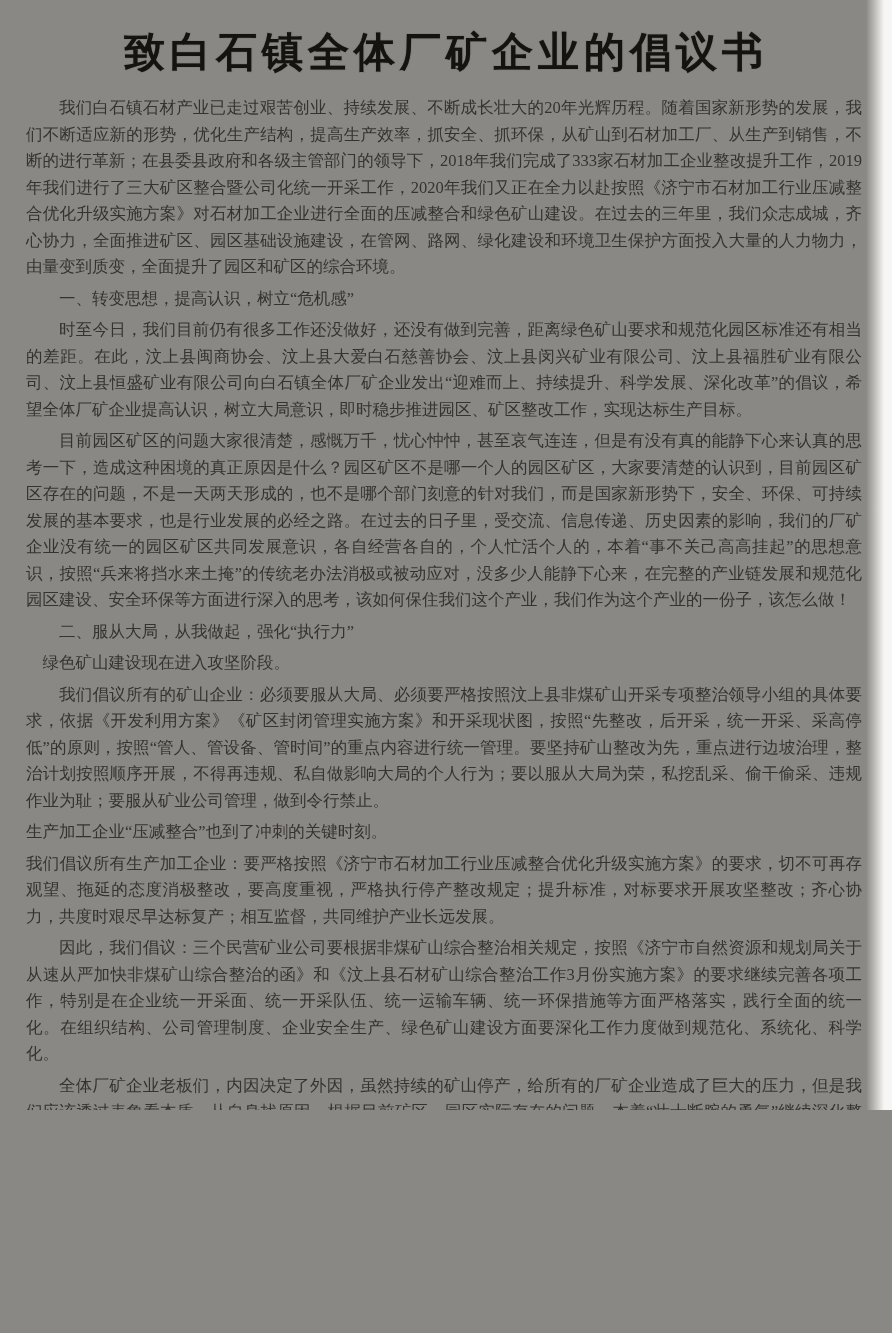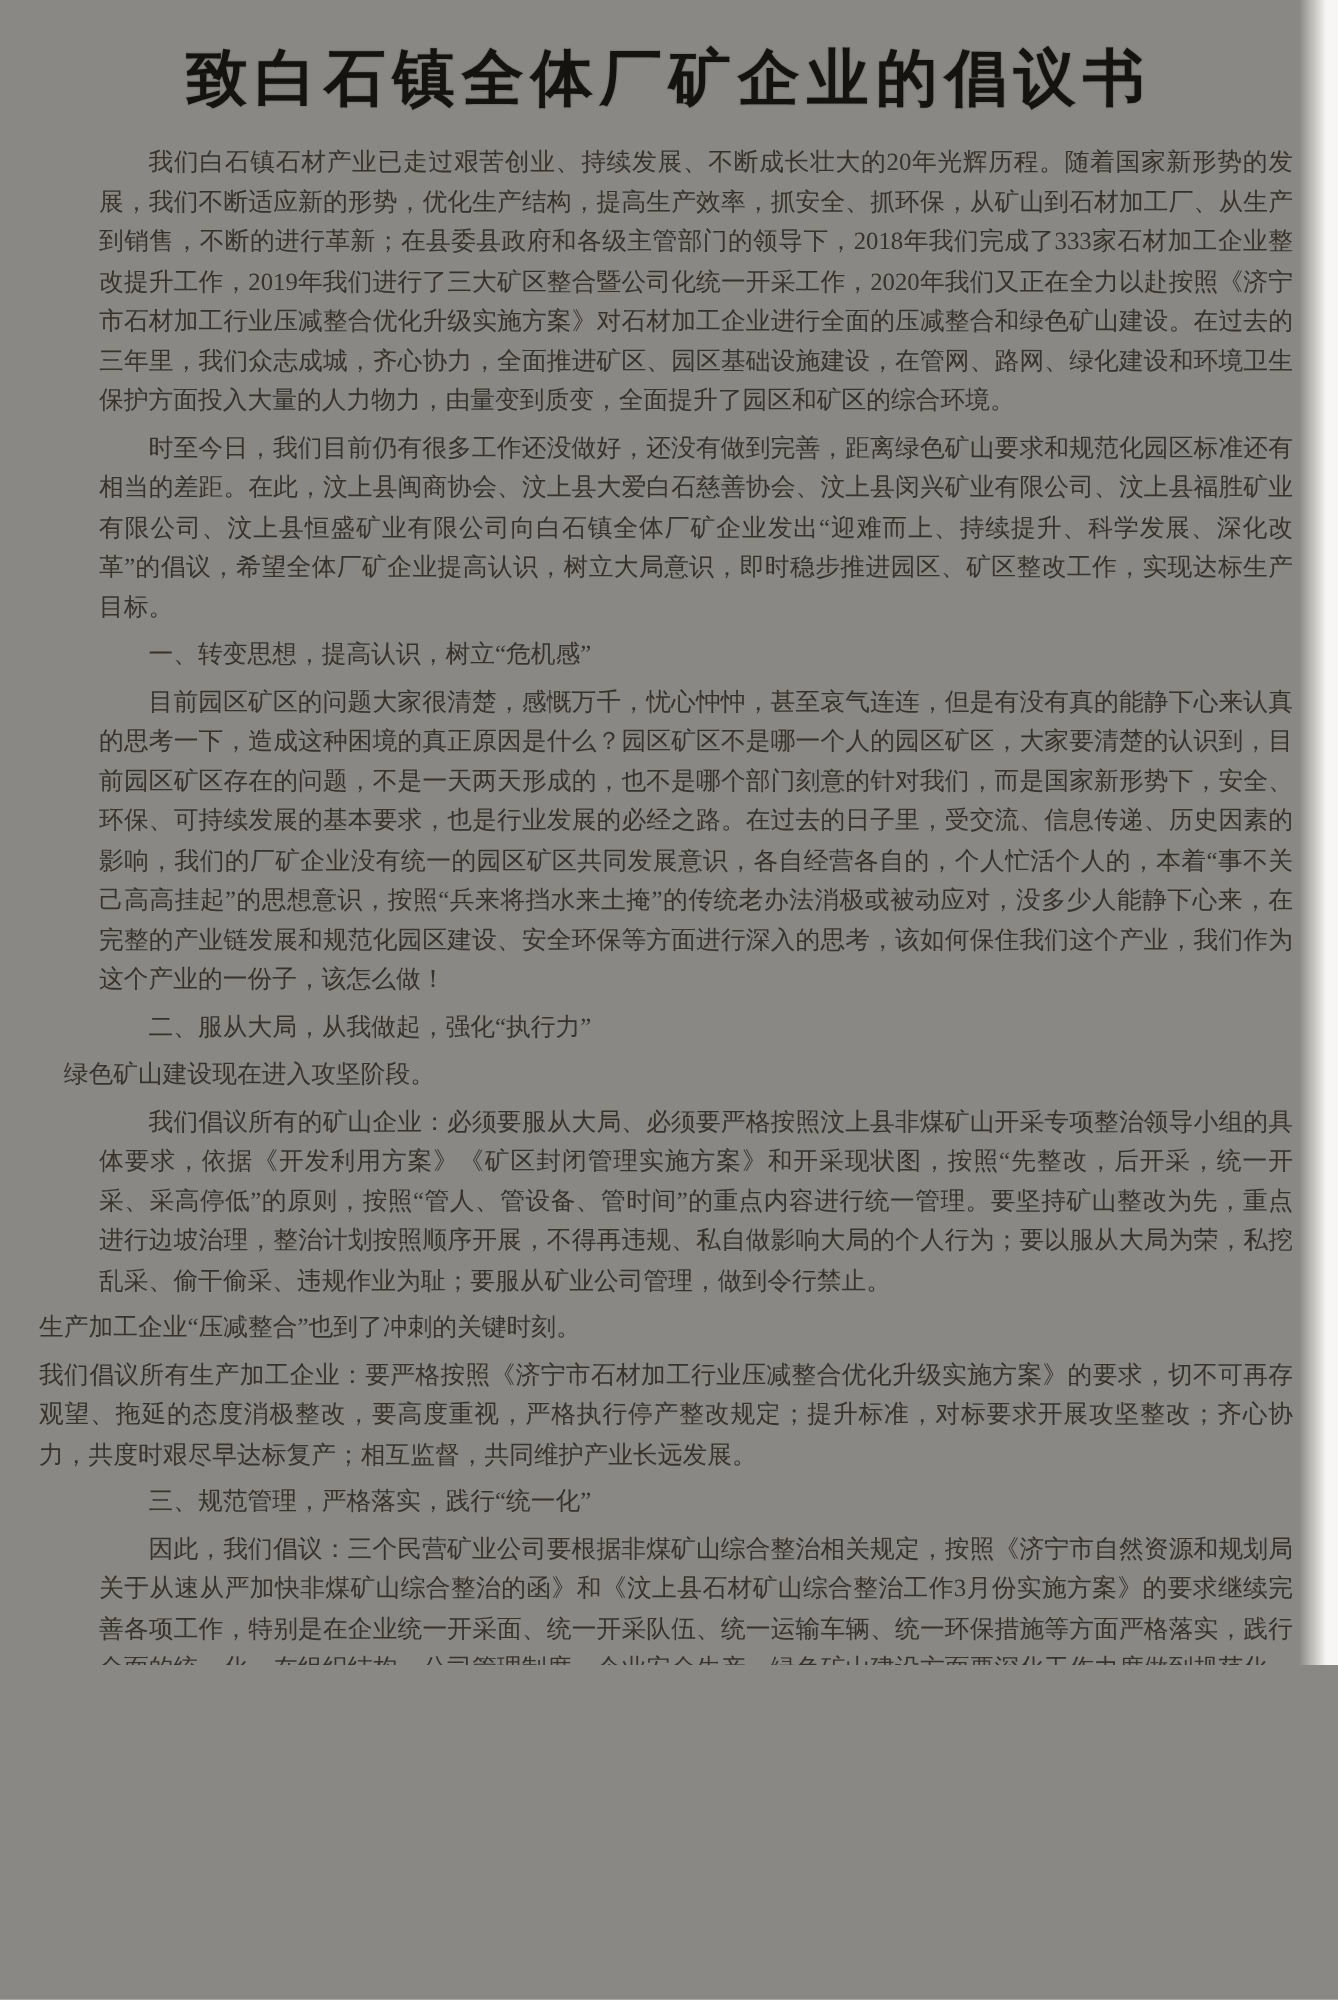--- a/index.html
+++ b/index.html
@@ -24,7 +24,7 @@
   .salutation{text-indent:0;}
   p.ind-0{text-indent:0;}
   p.ind-1{text-indent:1em;}
-  p.ind-2{text-indent:2em;margin-left:40px;}
+  p.ind-2{text-indent:2em;}
   .sig-label{
     position:absolute;font-size:17px;font-weight:600;color:#2d2a27;
     letter-spacing:1px;white-space:nowrap;z-index:1;

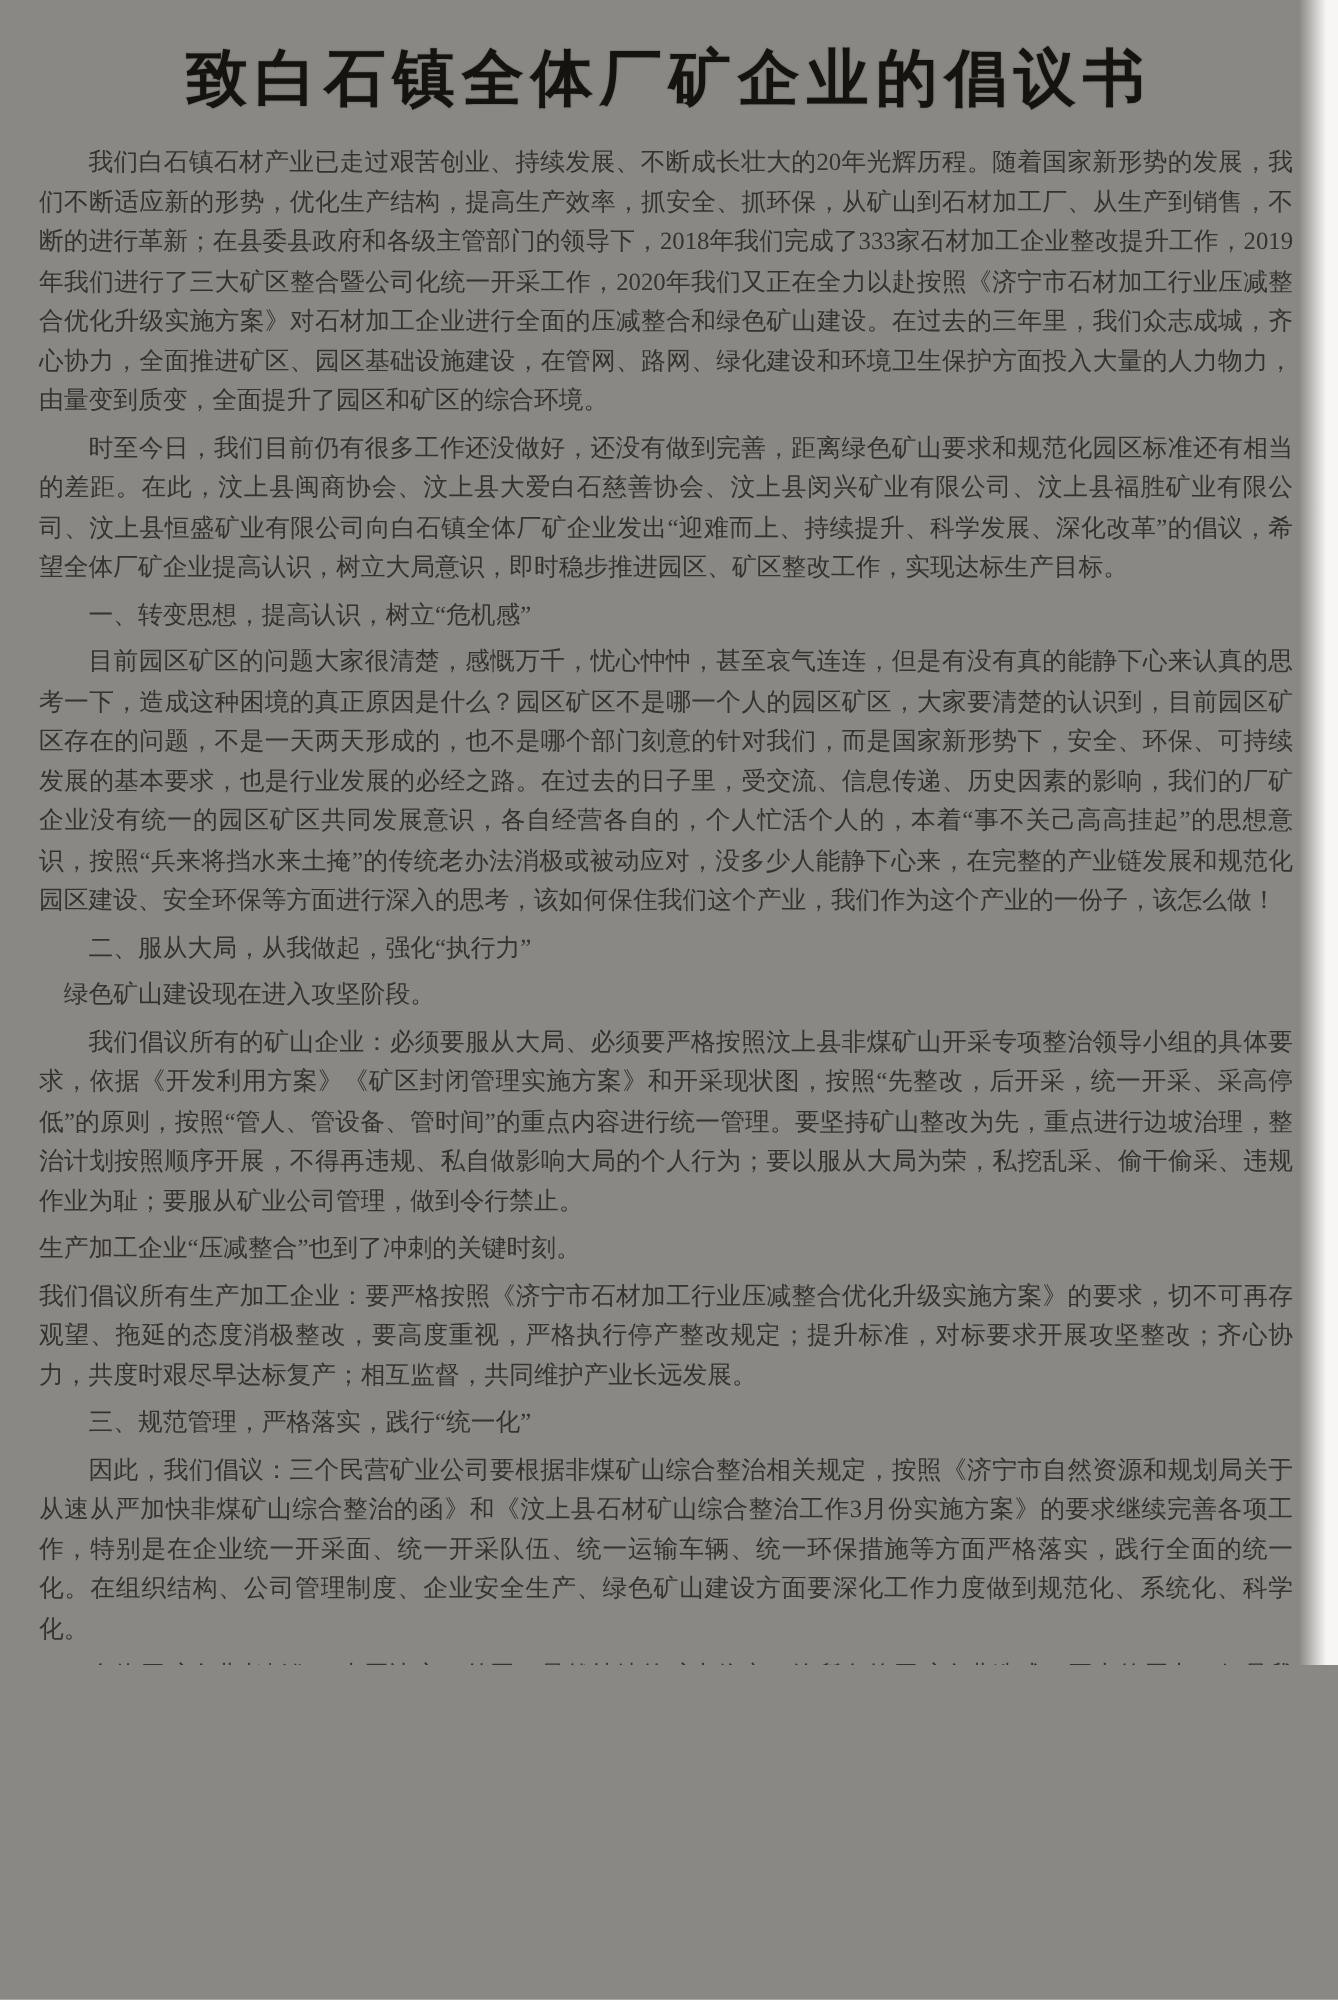--- a/index.html
+++ b/index.html
@@ -51,8 +51,8 @@
   <div class="content">
     <div id="paragraphs">
         <p class="ind-2">我们白石镇石材产业已走过艰苦创业、持续发展、不断成长壮大的20年光辉历程。随着国家新形势的发展，我们不断适应新的形势，优化生产结构，提高生产效率，抓安全、抓环保，从矿山到石材加工厂、从生产到销售，不断的进行革新；在县委县政府和各级主管部门的领导下，2018年我们完成了333家石材加工企业整改提升工作，2019年我们进行了三大矿区整合暨公司化统一开采工作，2020年我们又正在全力以赴按照《济宁市石材加工行业压减整合优化升级实施方案》对石材加工企业进行全面的压减整合和绿色矿山建设。在过去的三年里，我们众志成城，齐心协力，全面推进矿区、园区基础设施建设，在管网、路网、绿化建设和环境卫生保护方面投入大量的人力物力，由量变到质变，全面提升了园区和矿区的综合环境。</p>
+        <p class="ind-2">一、转变思想，提高认识，树立“危机感”</p>
         <p class="ind-2">时至今日，我们目前仍有很多工作还没做好，还没有做到完善，距离绿色矿山要求和规范化园区标准还有相当的差距。在此，汶上县闽商协会、汶上县大爱白石慈善协会、汶上县闵兴矿业有限公司、汶上县福胜矿业有限公司、汶上县恒盛矿业有限公司向白石镇全体厂矿企业发出“迎难而上、持续提升、科学发展、深化改革”的倡议，希望全体厂矿企业提高认识，树立大局意识，即时稳步推进园区、矿区整改工作，实现达标生产目标。</p>
-        <p class="ind-2">一、转变思想，提高认识，树立“危机感”</p>
         <p class="ind-2">目前园区矿区的问题大家很清楚，感慨万千，忧心忡忡，甚至哀气连连，但是有没有真的能静下心来认真的思考一下，造成这种困境的真正原因是什么？园区矿区不是哪一个人的园区矿区，大家要清楚的认识到，目前园区矿区存在的问题，不是一天两天形成的，也不是哪个部门刻意的针对我们，而是国家新形势下，安全、环保、可持续发展的基本要求，也是行业发展的必经之路。在过去的日子里，受交流、信息传递、历史因素的影响，我们的厂矿企业没有统一的园区矿区共同发展意识，各自经营各自的，个人忙活个人的，本着“事不关己高高挂起”的思想意识，按照“兵来将挡水来土掩”的传统老办法消极或被动应对，没多少人能静下心来，在完整的产业链发展和规范化园区建设、安全环保等方面进行深入的思考，该如何保住我们这个产业，我们作为这个产业的一份子，该怎么做！</p>
         <p class="ind-2">二、服从大局，从我做起，强化“执行力”</p>
         <p class="ind-1">绿色矿山建设现在进入攻坚阶段。</p>

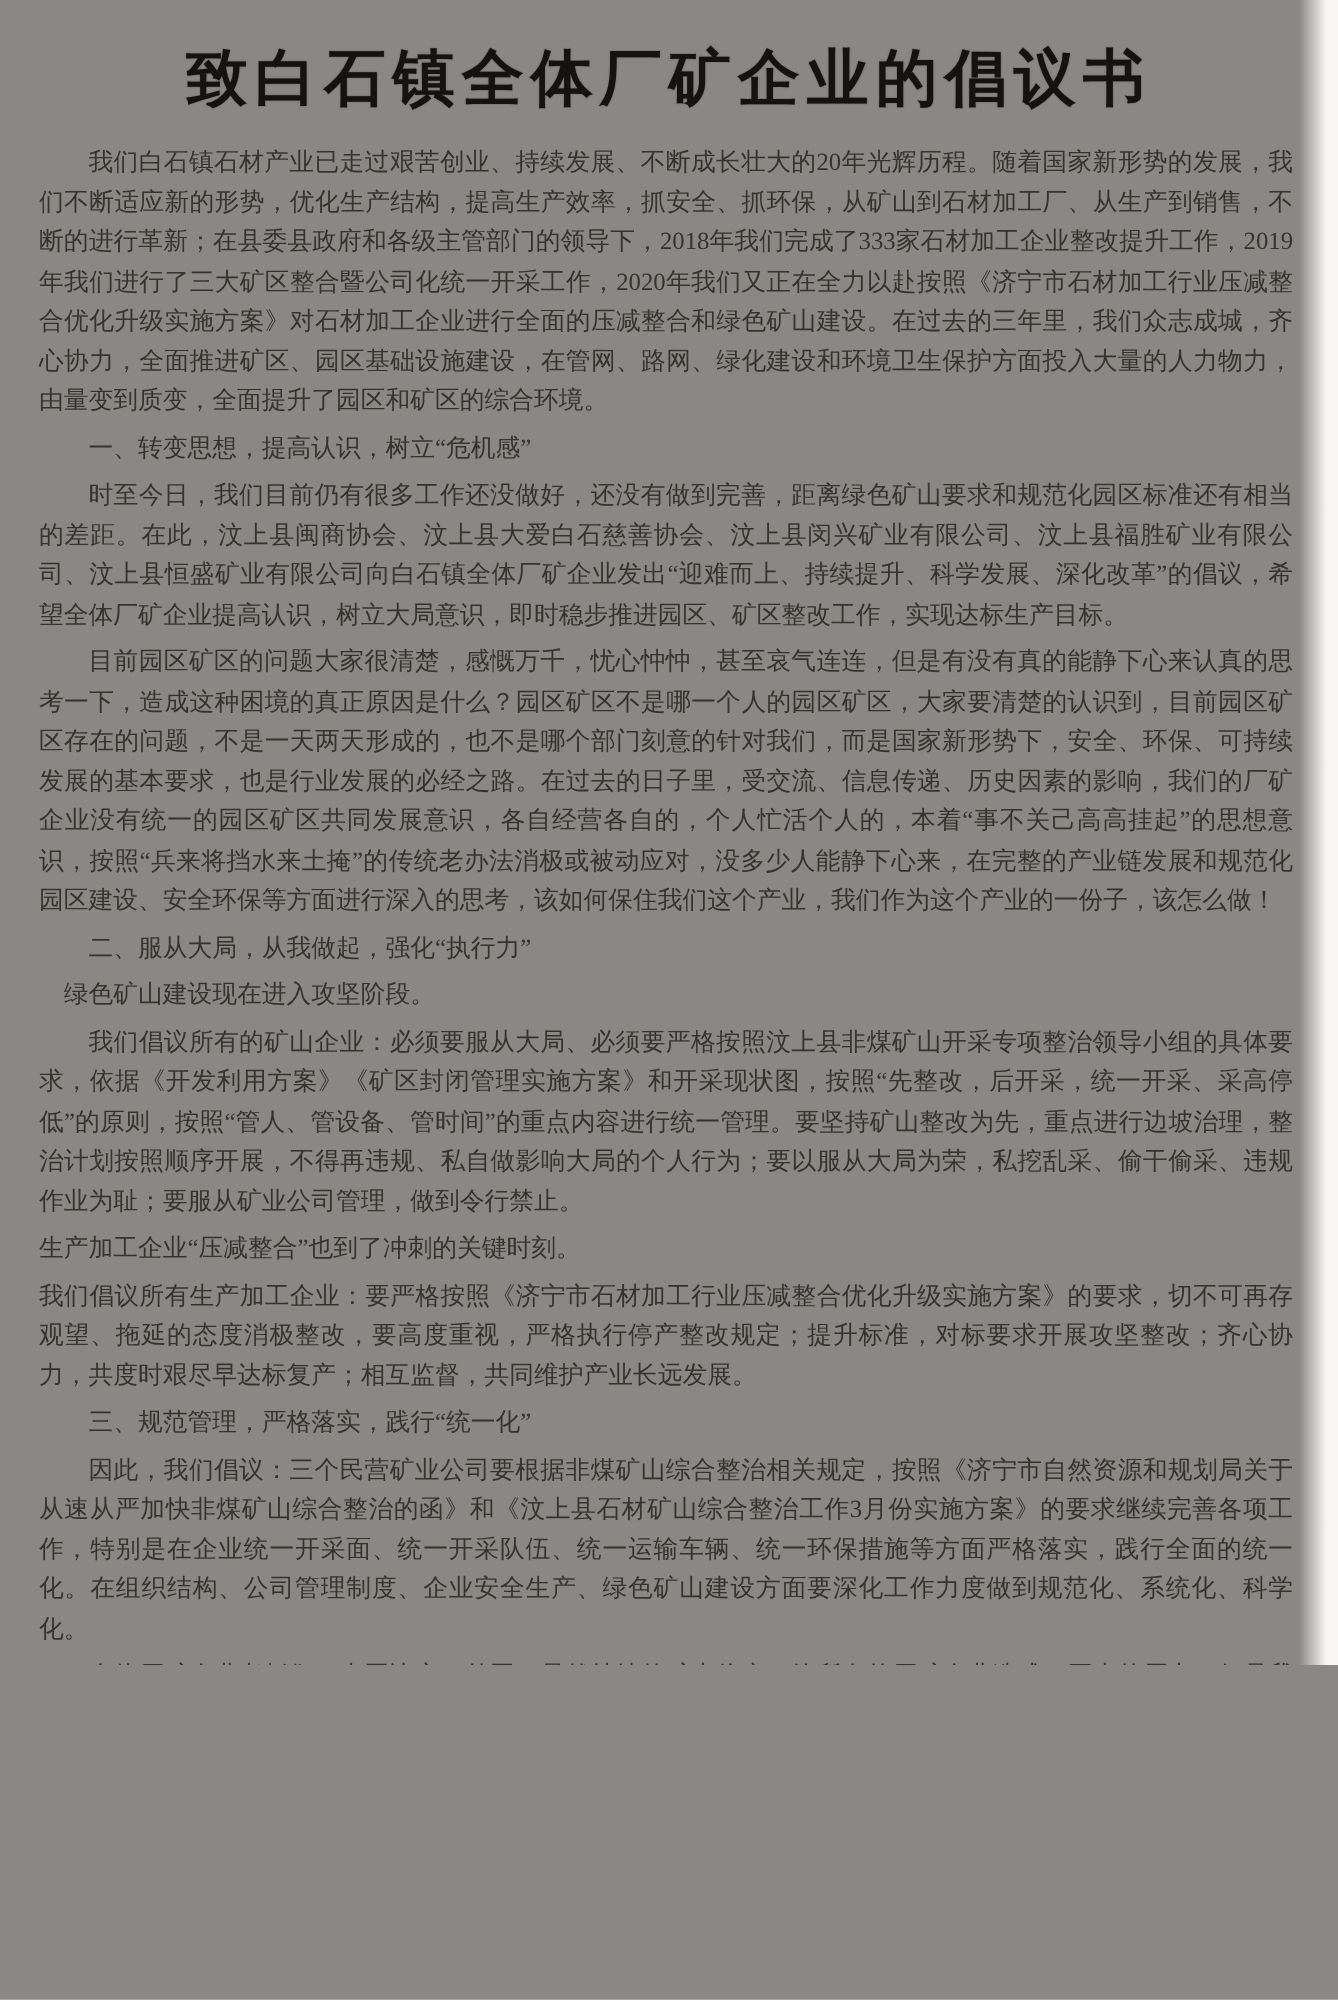--- a/index.html
+++ b/index.html
@@ -59,7 +59,6 @@
         <p class="ind-2">我们倡议所有的矿山企业：必须要服从大局、必须要严格按照汶上县非煤矿山开采专项整治领导小组的具体要求，依据《开发利用方案》《矿区封闭管理实施方案》和开采现状图，按照“先整改，后开采，统一开采、采高停低”的原则，按照“管人、管设备、管时间”的重点内容进行统一管理。要坚持矿山整改为先，重点进行边坡治理，整治计划按照顺序开展，不得再违规、私自做影响大局的个人行为；要以服从大局为荣，私挖乱采、偷干偷采、违规作业为耻；要服从矿业公司管理，做到令行禁止。</p>
         <p class="ind-0">生产加工企业“压减整合”也到了冲刺的关键时刻。</p>
         <p class="ind-0">我们倡议所有生产加工企业：要严格按照《济宁市石材加工行业压减整合优化升级实施方案》的要求，切不可再存观望、拖延的态度消极整改，要高度重视，严格执行停产整改规定；提升标准，对标要求开展攻坚整改；齐心协力，共度时艰尽早达标复产；相互监督，共同维护产业长远发展。</p>
-        <p class="ind-2">三、规范管理，严格落实，践行“统一化”</p>
         <p class="ind-2">因此，我们倡议：三个民营矿业公司要根据非煤矿山综合整治相关规定，按照《济宁市自然资源和规划局关于从速从严加快非煤矿山综合整治的函》和《汶上县石材矿山综合整治工作3月份实施方案》的要求继续完善各项工作，特别是在企业统一开采面、统一开采队伍、统一运输车辆、统一环保措施等方面严格落实，践行全面的统一化。在组织结构、公司管理制度、企业安全生产、绿色矿山建设方面要深化工作力度做到规范化、系统化、科学化。</p>
         <p class="ind-2">全体厂矿企业老板们，内因决定了外因，虽然持续的矿山停产，给所有的厂矿企业造成了巨大的压力，但是我们应该透过表象看本质，从自身找原因，根据目前矿区、园区实际存在的问题，本着“壮士断腕的勇气”继续深化整改、深化提升。我们要认清我们目前面临的严峻形势，“绿水青山就是金山银山”，企业要发展，必须要符合国家新形势，严格落实各项工作。希望通过我们共同的努力，让我们的石材产业能够更好的发展。</p>
       </div>

